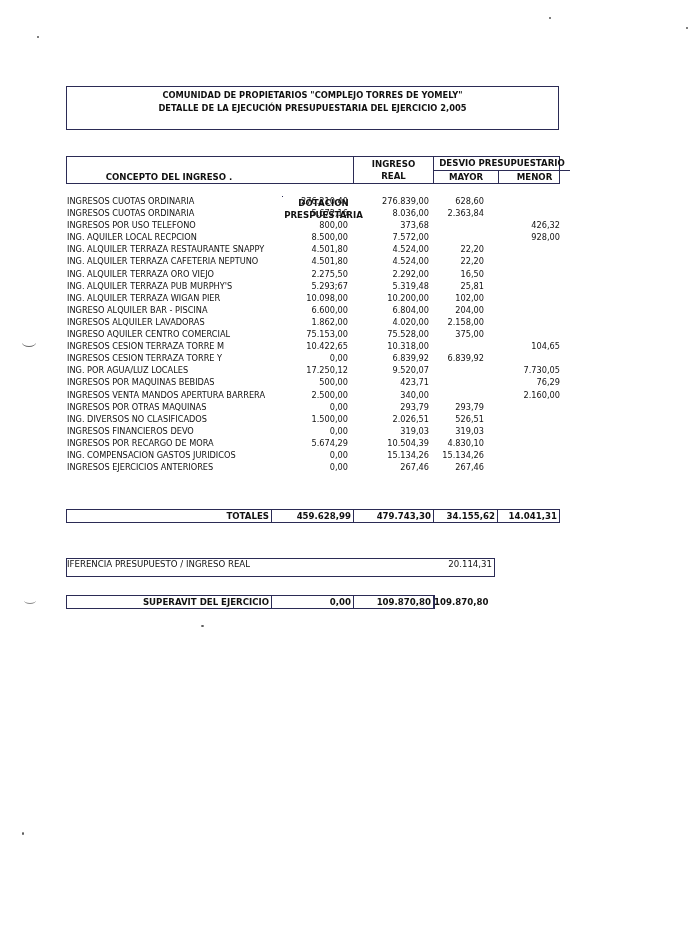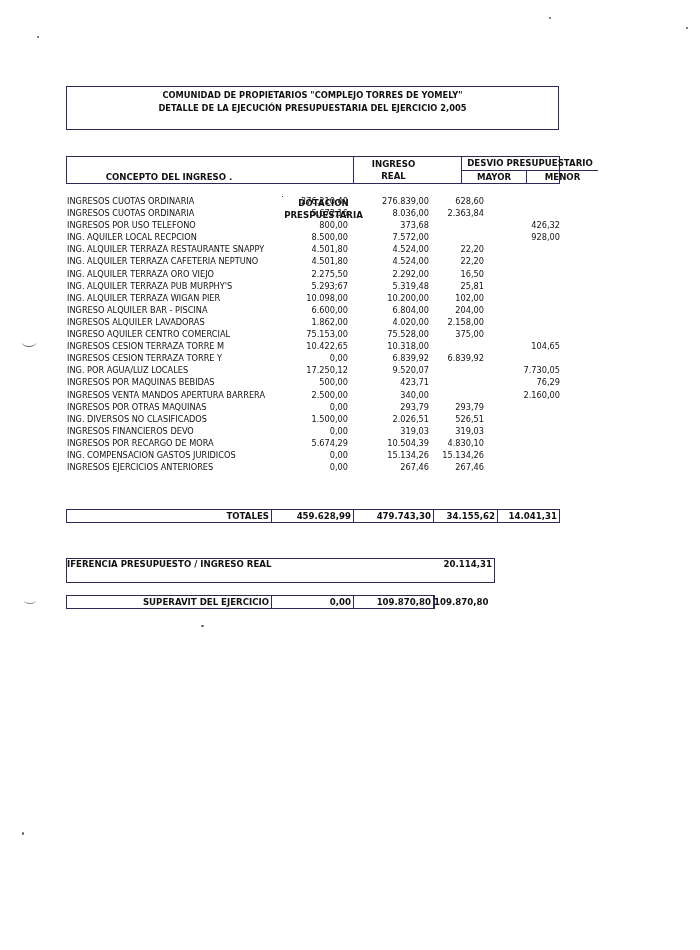--- a/index.html
+++ b/index.html
@@ -21,7 +21,7 @@
     .hdr .c-concept { left: 0; width: 204px; line-height: 12px; padding-top: 14px; }
     .hdr .c-dot { left: 215px; width: 82px; border-left: 1.5px solid #2b2b55; line-height: 12px; padding-top: 1px; margin-top: 39px; }
     .hdr .c-real { left: 286px; width: 80px; border-left: 1.5px solid #2b2b55; line-height: 12px; padding-top: 1px; }
-    .hdr .c-desvio { left: 366px; width: 137px; border-left: 1.5px solid #2b2b55; margin-left: 28px; }
+    .hdr .c-desvio { left: 366px; width: 137px; border-left: 1.5px solid #2b2b55; }
     .hdr .c-desvio .top { height: 13px; line-height: 13px; border-bottom: 1.5px solid #2b2b55; }
     .hdr .c-desvio .sub { position: absolute; top: 14px; bottom: 0; line-height: 12px; text-align: center; }
     .hdr .c-desvio .sub.mayor { left: 0; width: 64px; }

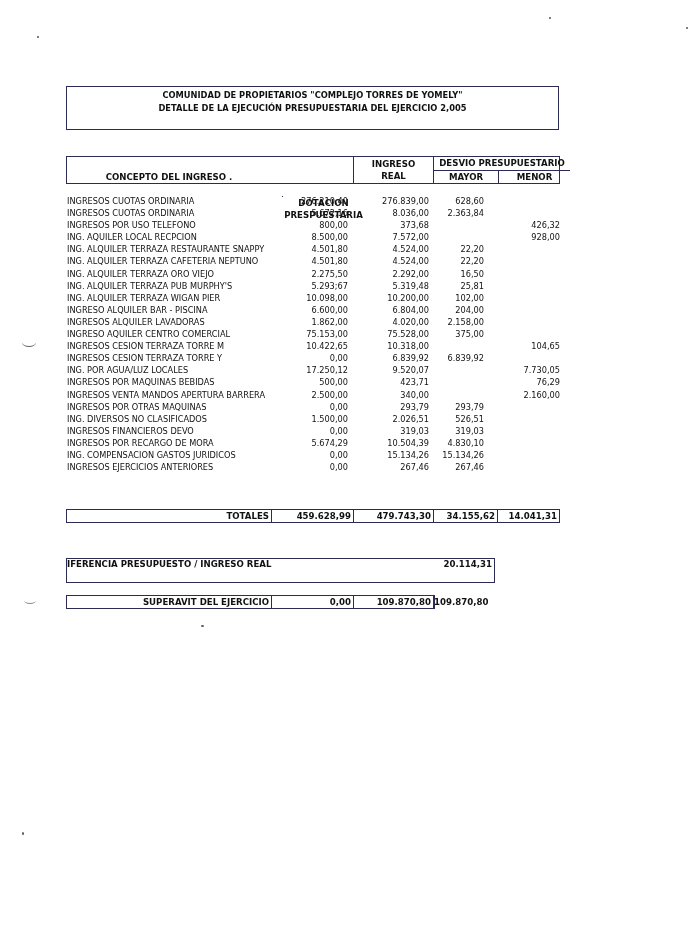--- a/index.html
+++ b/index.html
@@ -48,8 +48,8 @@
     .tot .v4 { left: 430px; right: 0; border-left: 1.5px solid #2b2b55; }
 
     .dif {
-      position: absolute; top: 558px; left: 66px; width: 429px; height: 25px;
-      border: 1.5px solid #2b2b55; box-sizing: border-box; font-weight: bold; font-size: 8.6px;
+      position: absolute; top: 558px; left: 66px; width: 429px; height: 19px;
+      border: 1.5px solid #2b2b55; box-sizing: border-box; font-weight: normal; font-size: 8.6px;
     }
     .dif span { position: absolute; top: 0; bottom: 0; line-height: 11px; }
     .dif .lbl { left: 0; }

